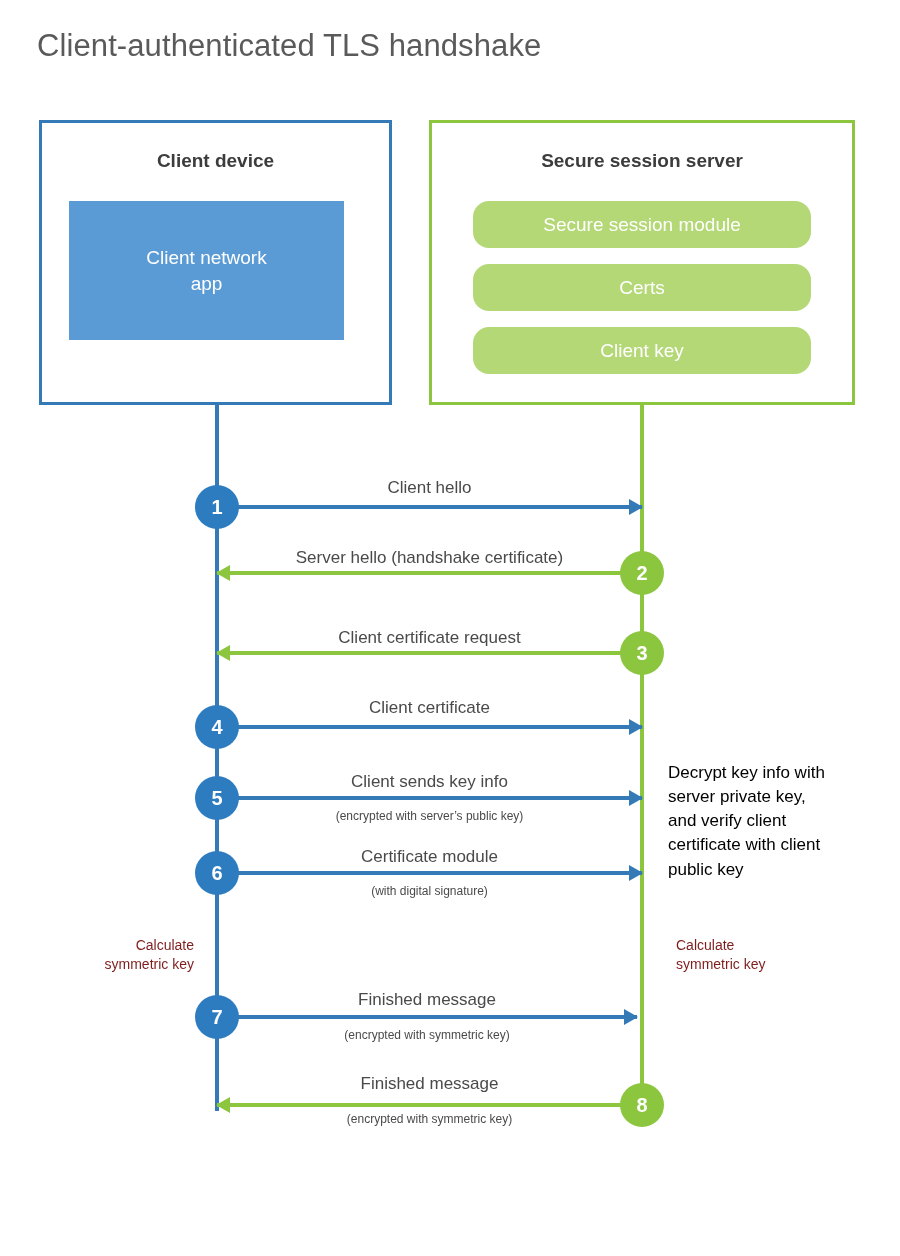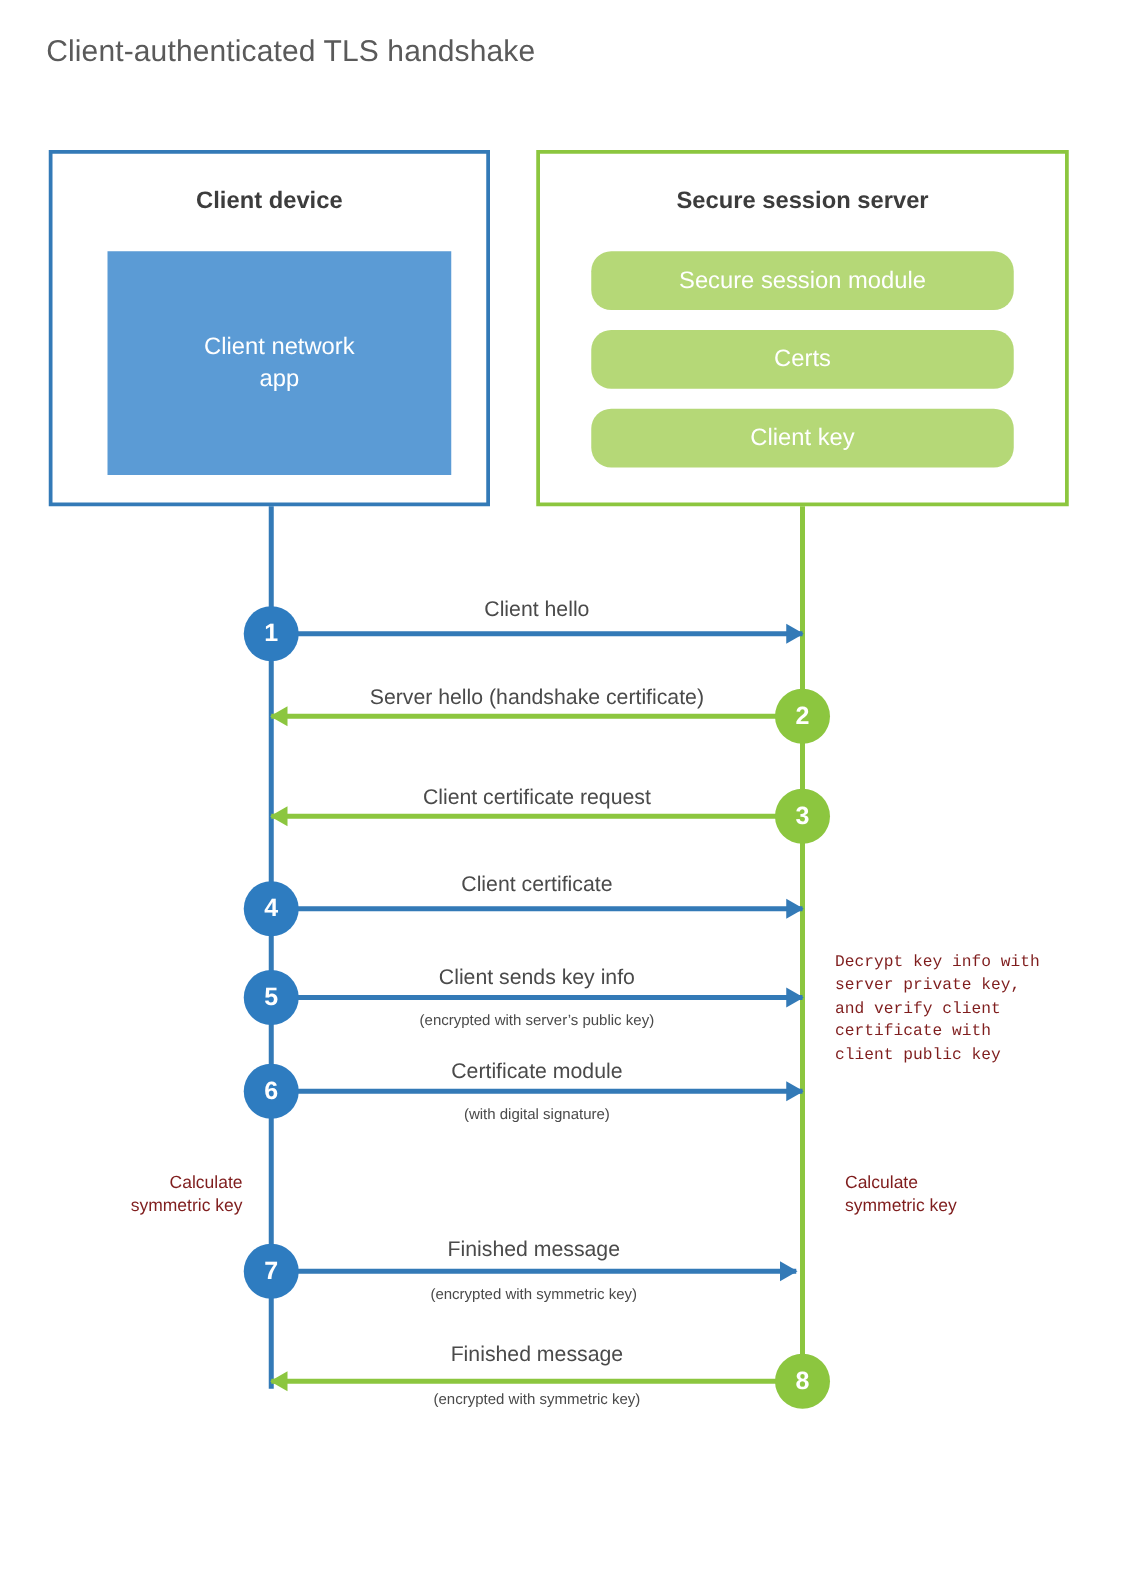--- a/index.html
+++ b/index.html
@@ -27,7 +27,7 @@
     position: absolute;
     left: 37px;
     top: 28px;
-    font-size: 24px;
+    font-size: 31px;
     font-weight: 400;
     color: #5a5a5a;
     letter-spacing: 0.1px;

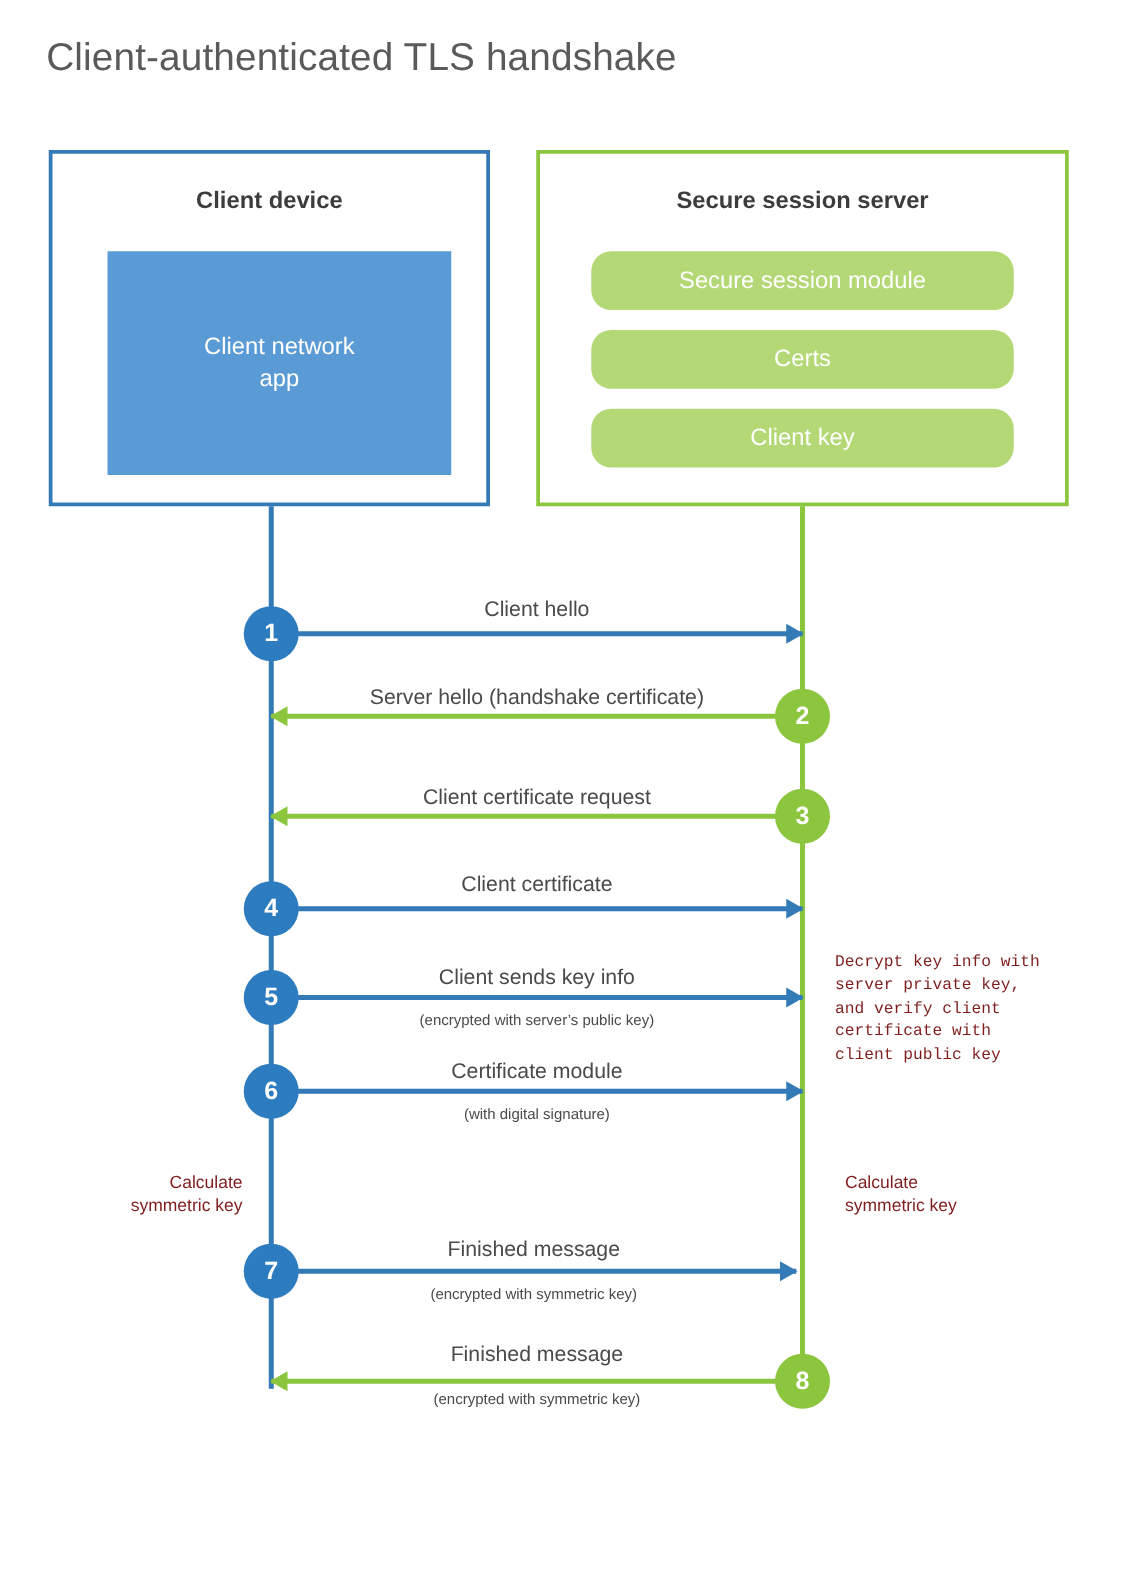--- a/index.html
+++ b/index.html
@@ -67,10 +67,10 @@
   
   .client-app {
     position: absolute;
-    left: 44px;
+    left: 27px;
     top: 78px;
     width: 275px;
-    height: 179px;
+    height: 139px;
     background: #5b9bd5;
     color: #ffffff;
     font-size: 19px;

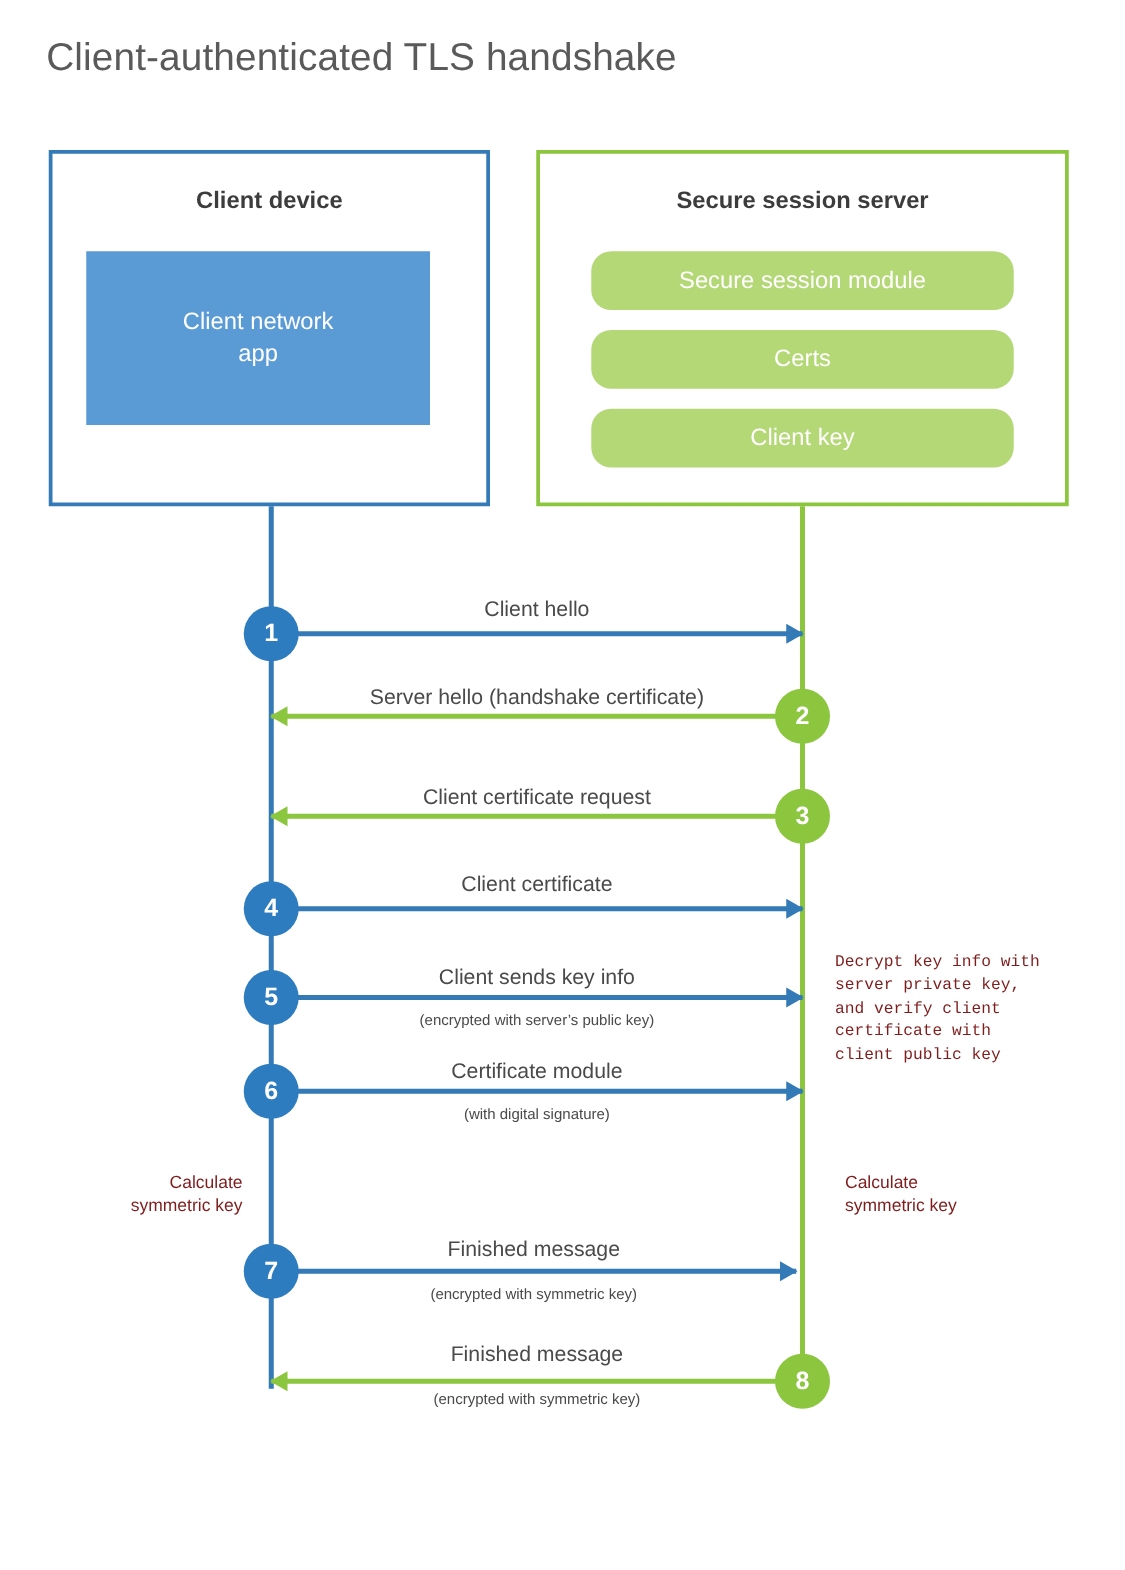--- a/index.html
+++ b/index.html
@@ -178,10 +178,9 @@
   }
   .side-note {
     position: absolute;
-    font-size: 13px;
+    font-size: 17px;
     line-height: 1.42;
-    color: #7f1d1d;
-    font-family: Liberation Mono, monospace;
+    color: #000000;
   }
   .calc-note {
     position: absolute;

